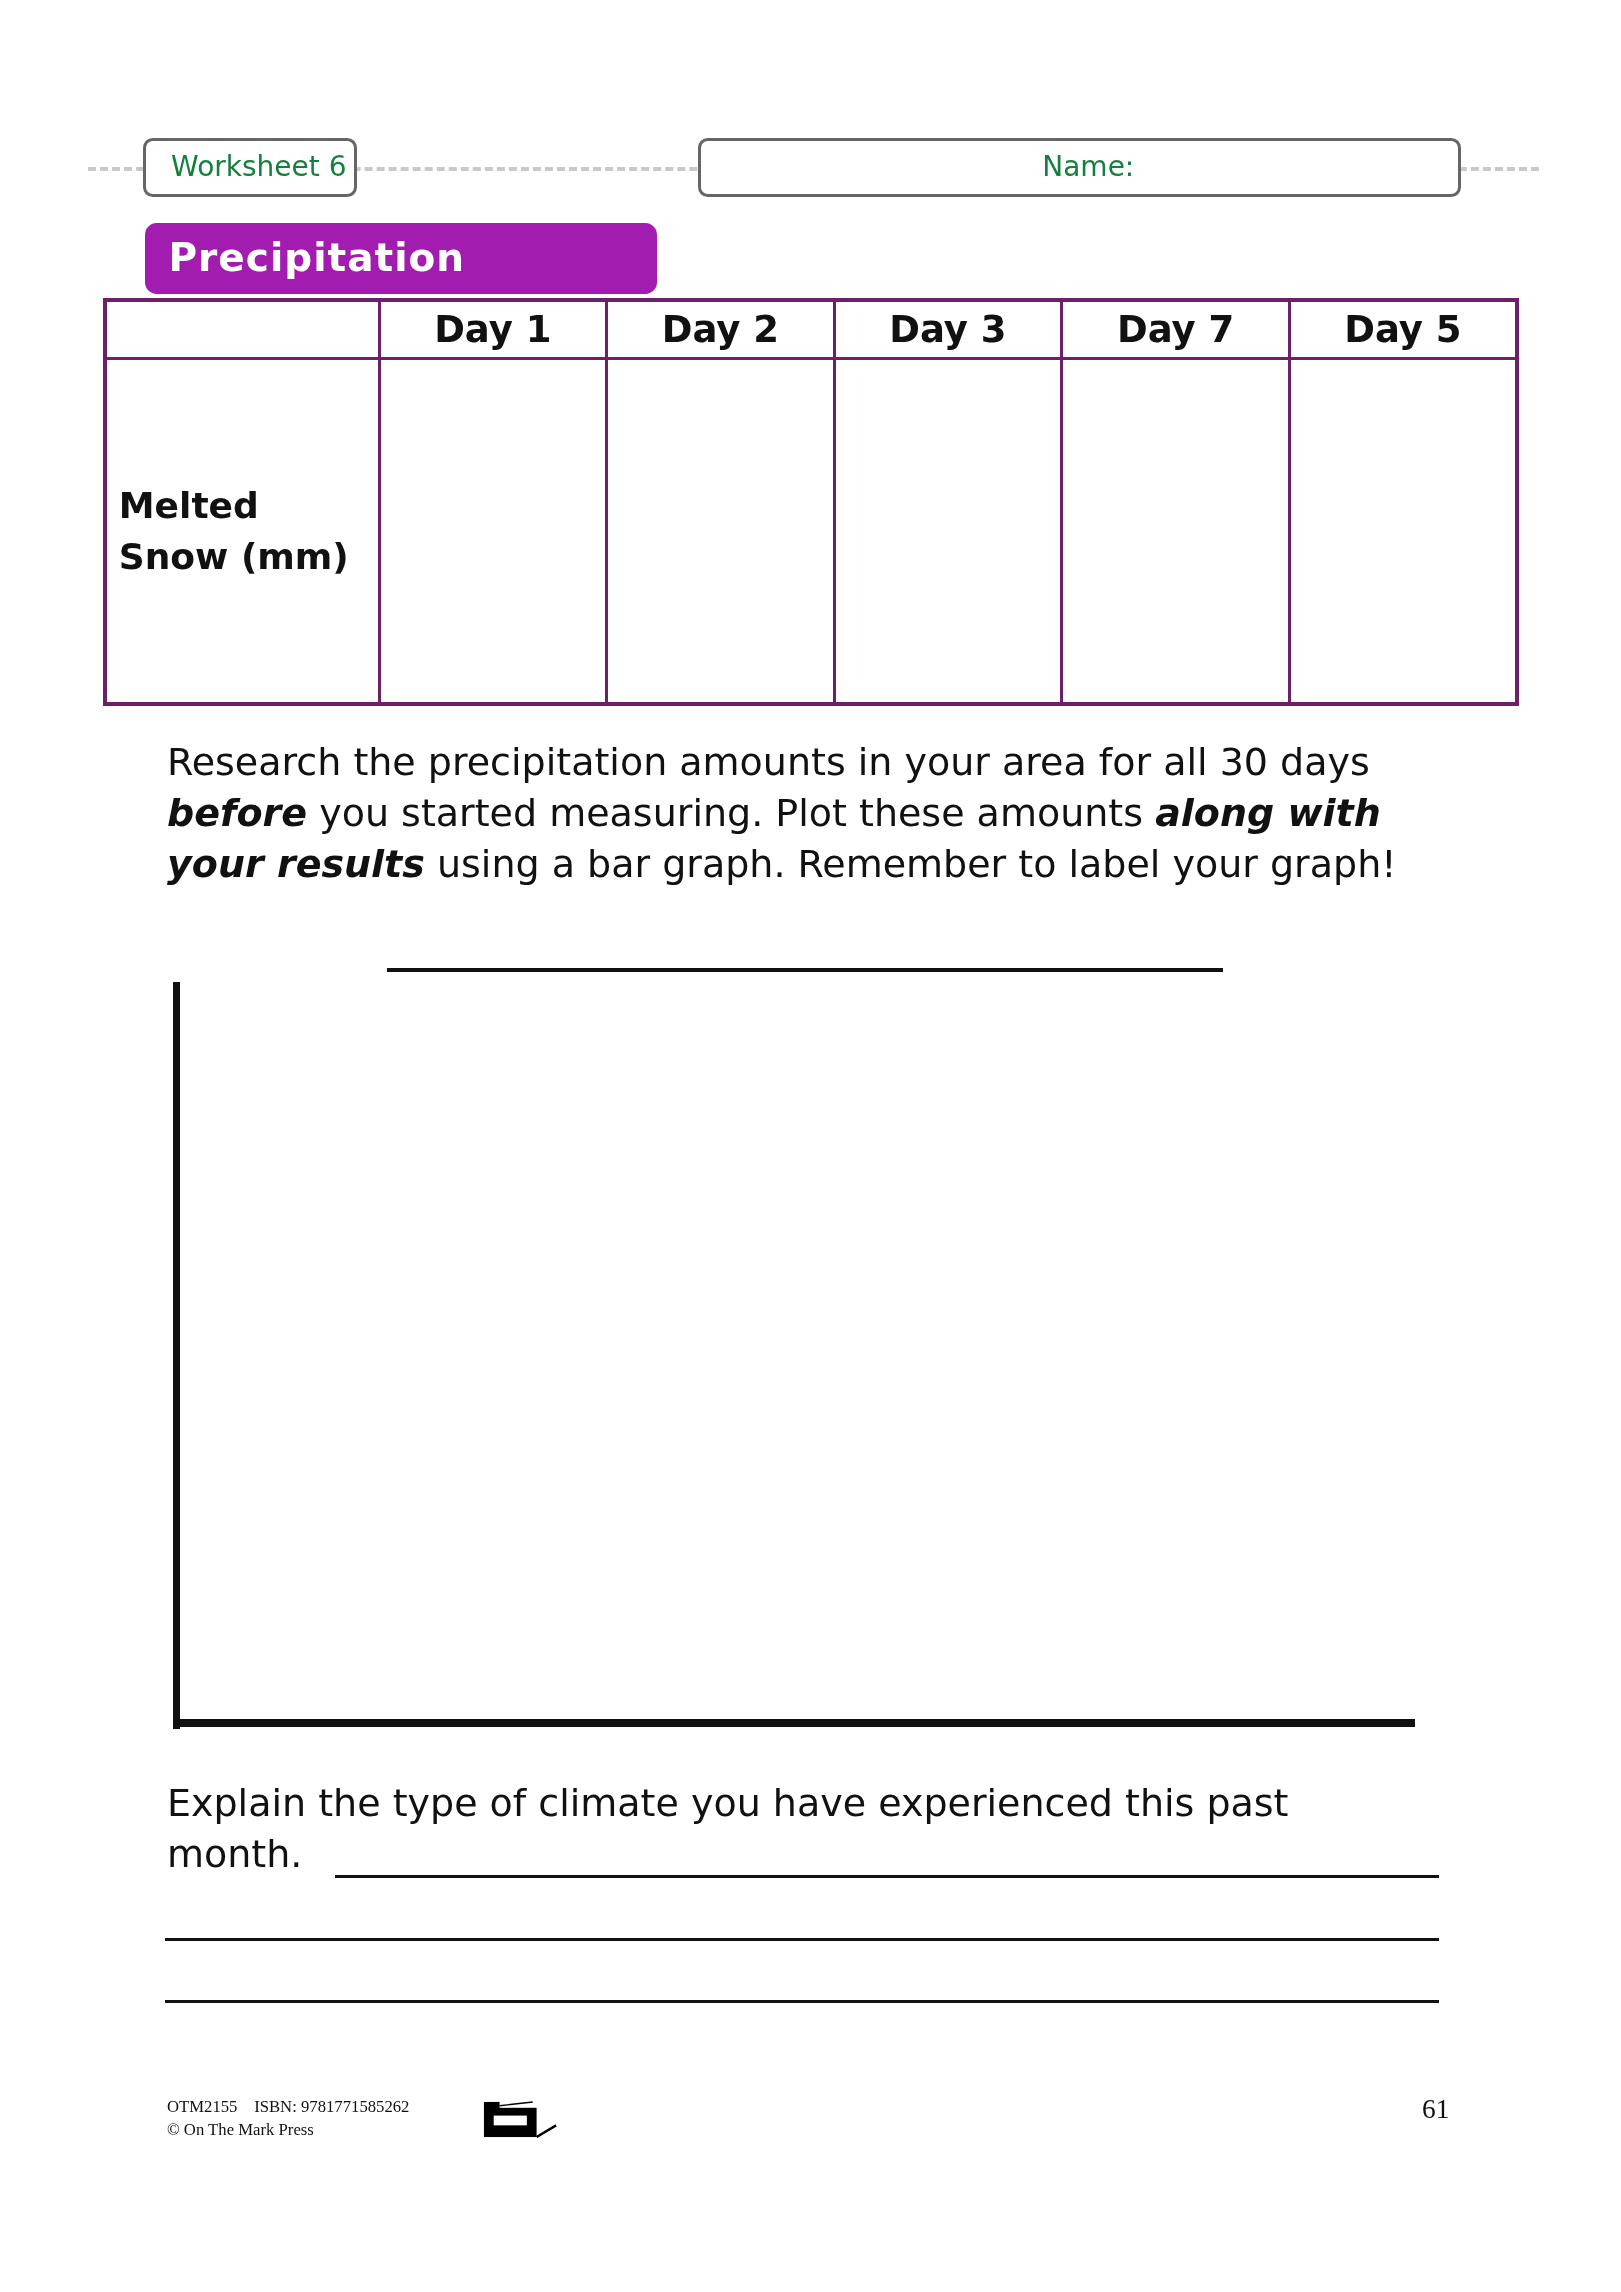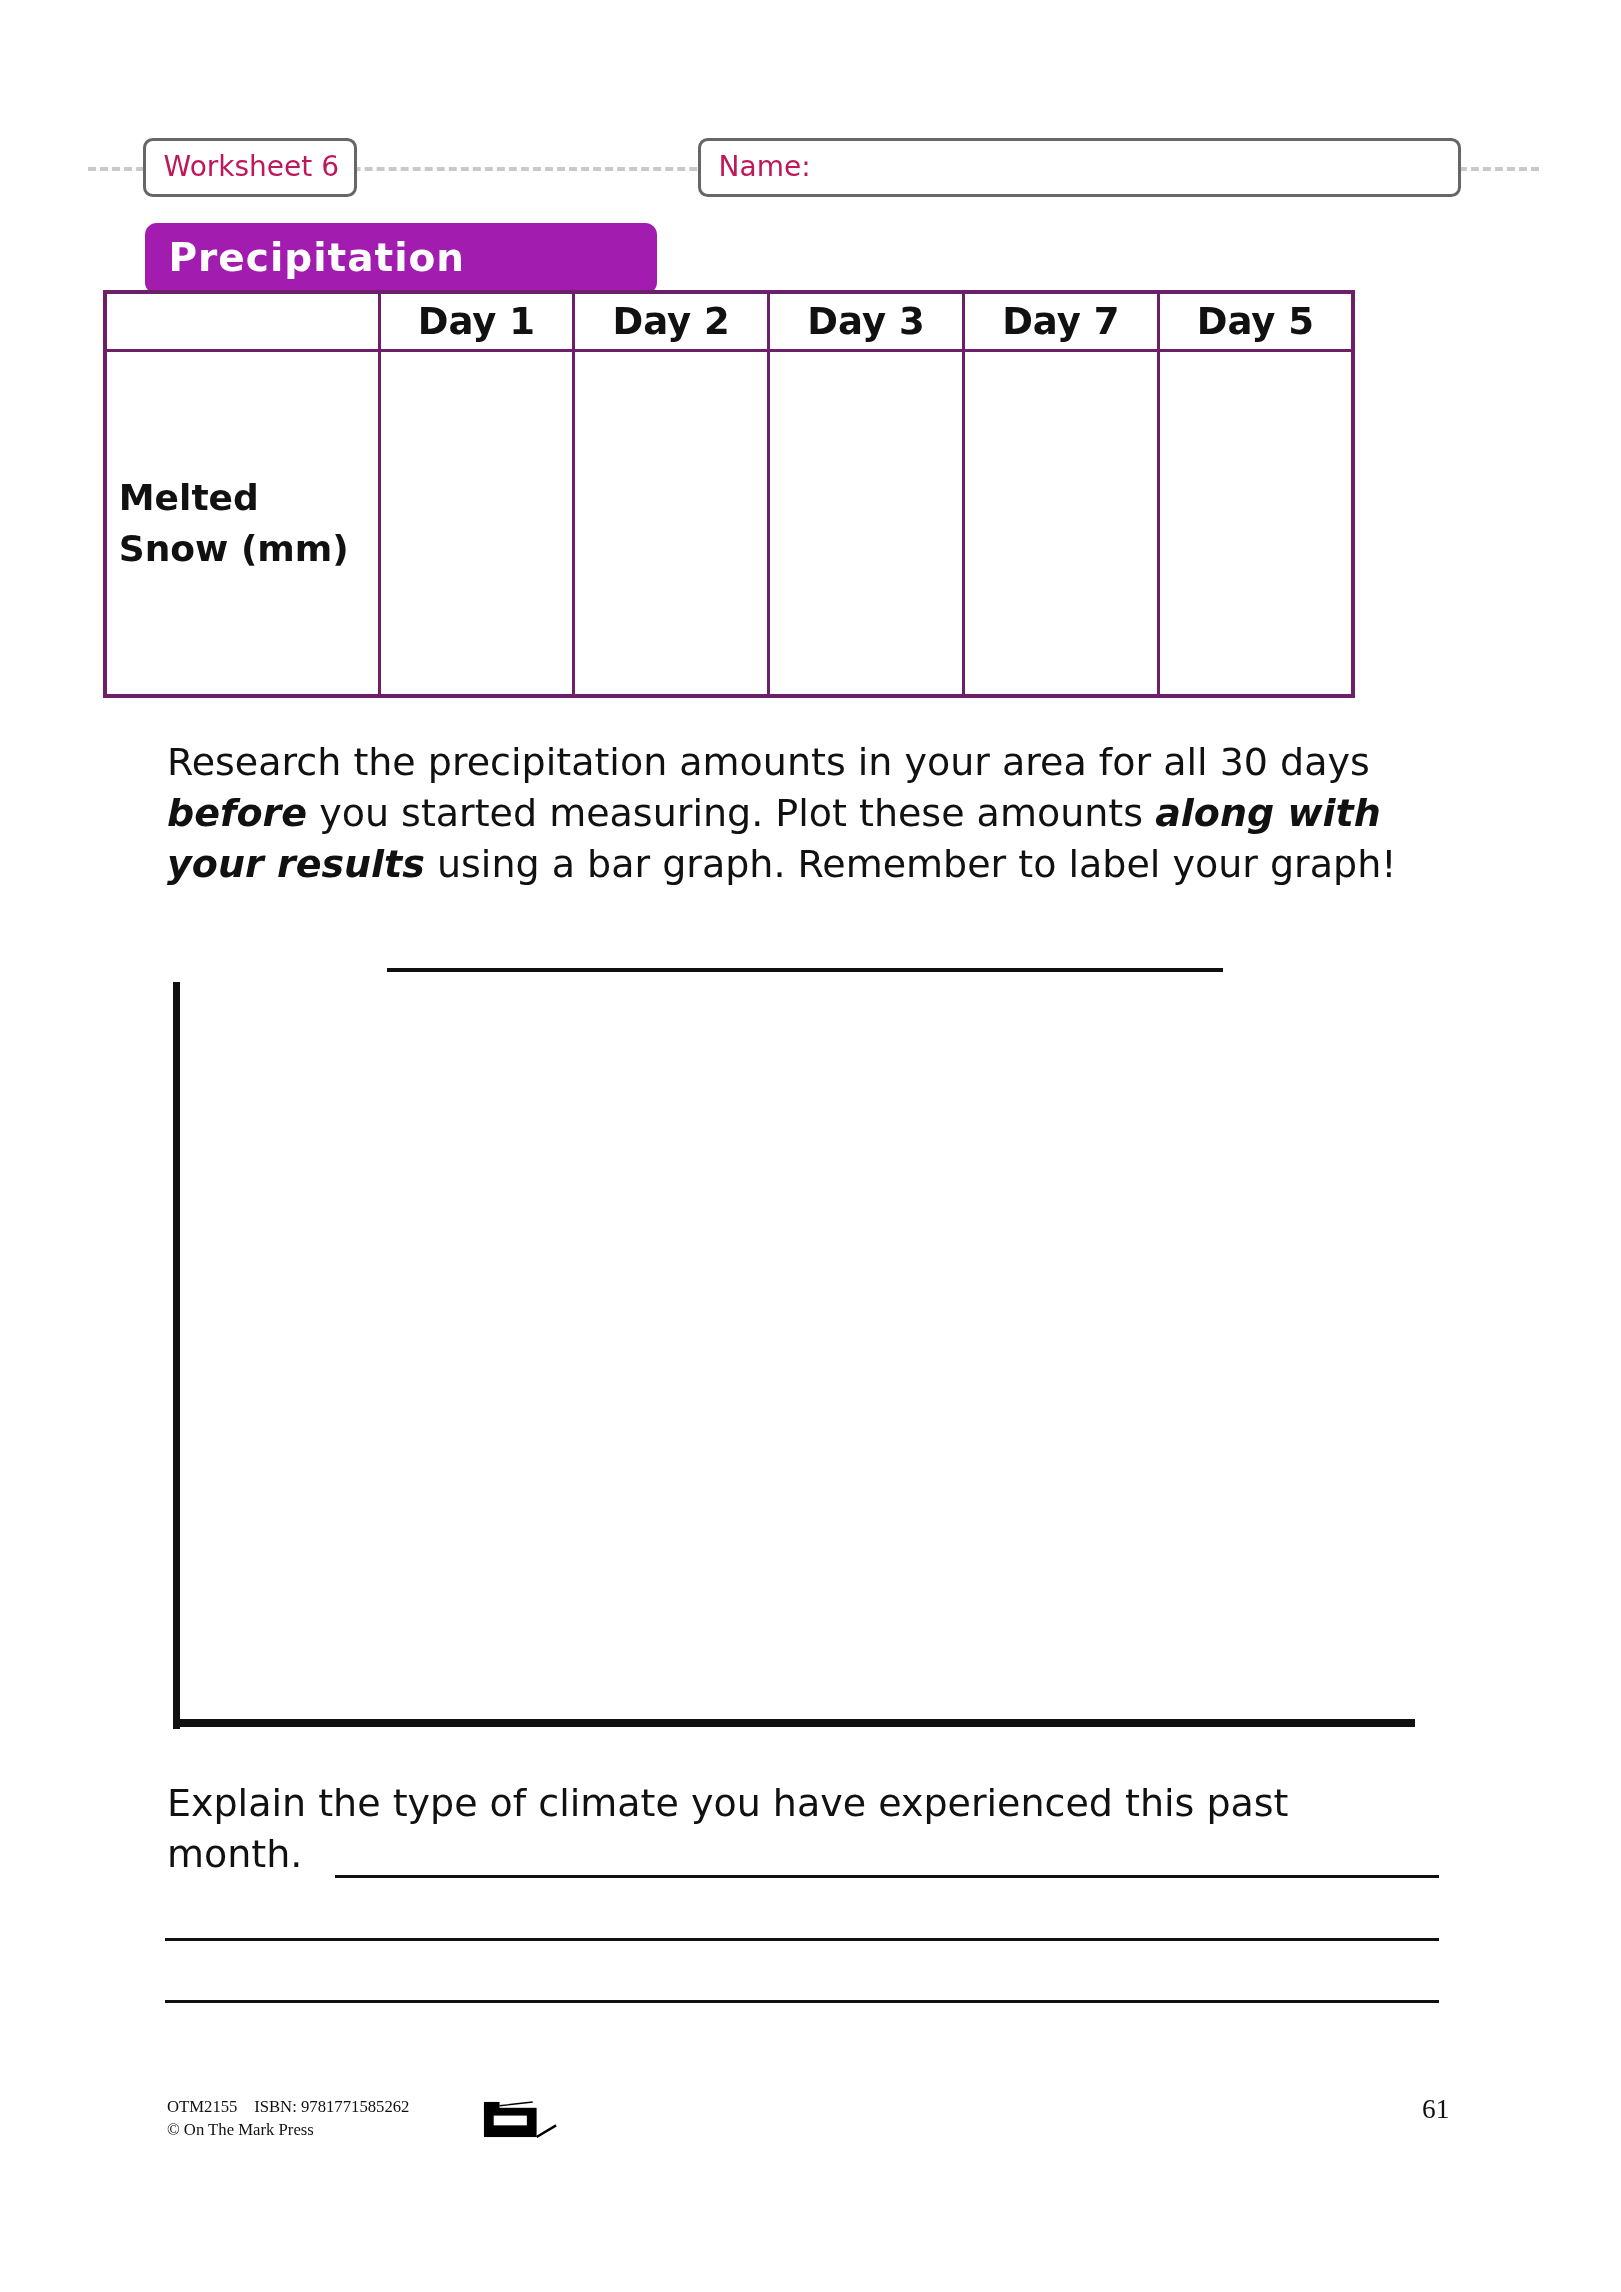--- a/index.html
+++ b/index.html
@@ -6,7 +6,7 @@
   body{width:1621px;height:2293px;position:relative;overflow:hidden;font-family:"DejaVu Sans","Liberation Sans",sans-serif;color:#111;}
   .abs{position:absolute;}
   .dash{position:absolute;top:167px;height:0;border-top:4.9px dashed #c9c9c9;}
-  .hbox{position:absolute;background:#fff;border:3.9px solid #666;border-radius:9.8px;box-sizing:border-box;font-size:28px;line-height:51px;padding-left:17.6px;color:#be185d;}
+  .hbox{position:absolute;background:#fff;border:3.9px solid #666;border-radius:9.8px;box-sizing:border-box;font-size:28px;line-height:51px;padding-left:17.6px;color:#15803d;text-align:center;}
   .title-badge{position:absolute;left:145px;top:223px;width:512px;height:71px;background:#a21caf;border-radius:11.8px;color:#fff;font-weight:bold;font-size:39px;line-height:69px;padding-left:23.5px;box-sizing:border-box;letter-spacing:1px;}
   table.grid{position:absolute;left:103px;top:290px;width:1252px;height:408px;border-collapse:collapse;border:4.9px solid #6e1f6a;table-layout:fixed;}
   table.grid td, table.grid th{border:3.9px solid #6e1f6a;padding:0;}

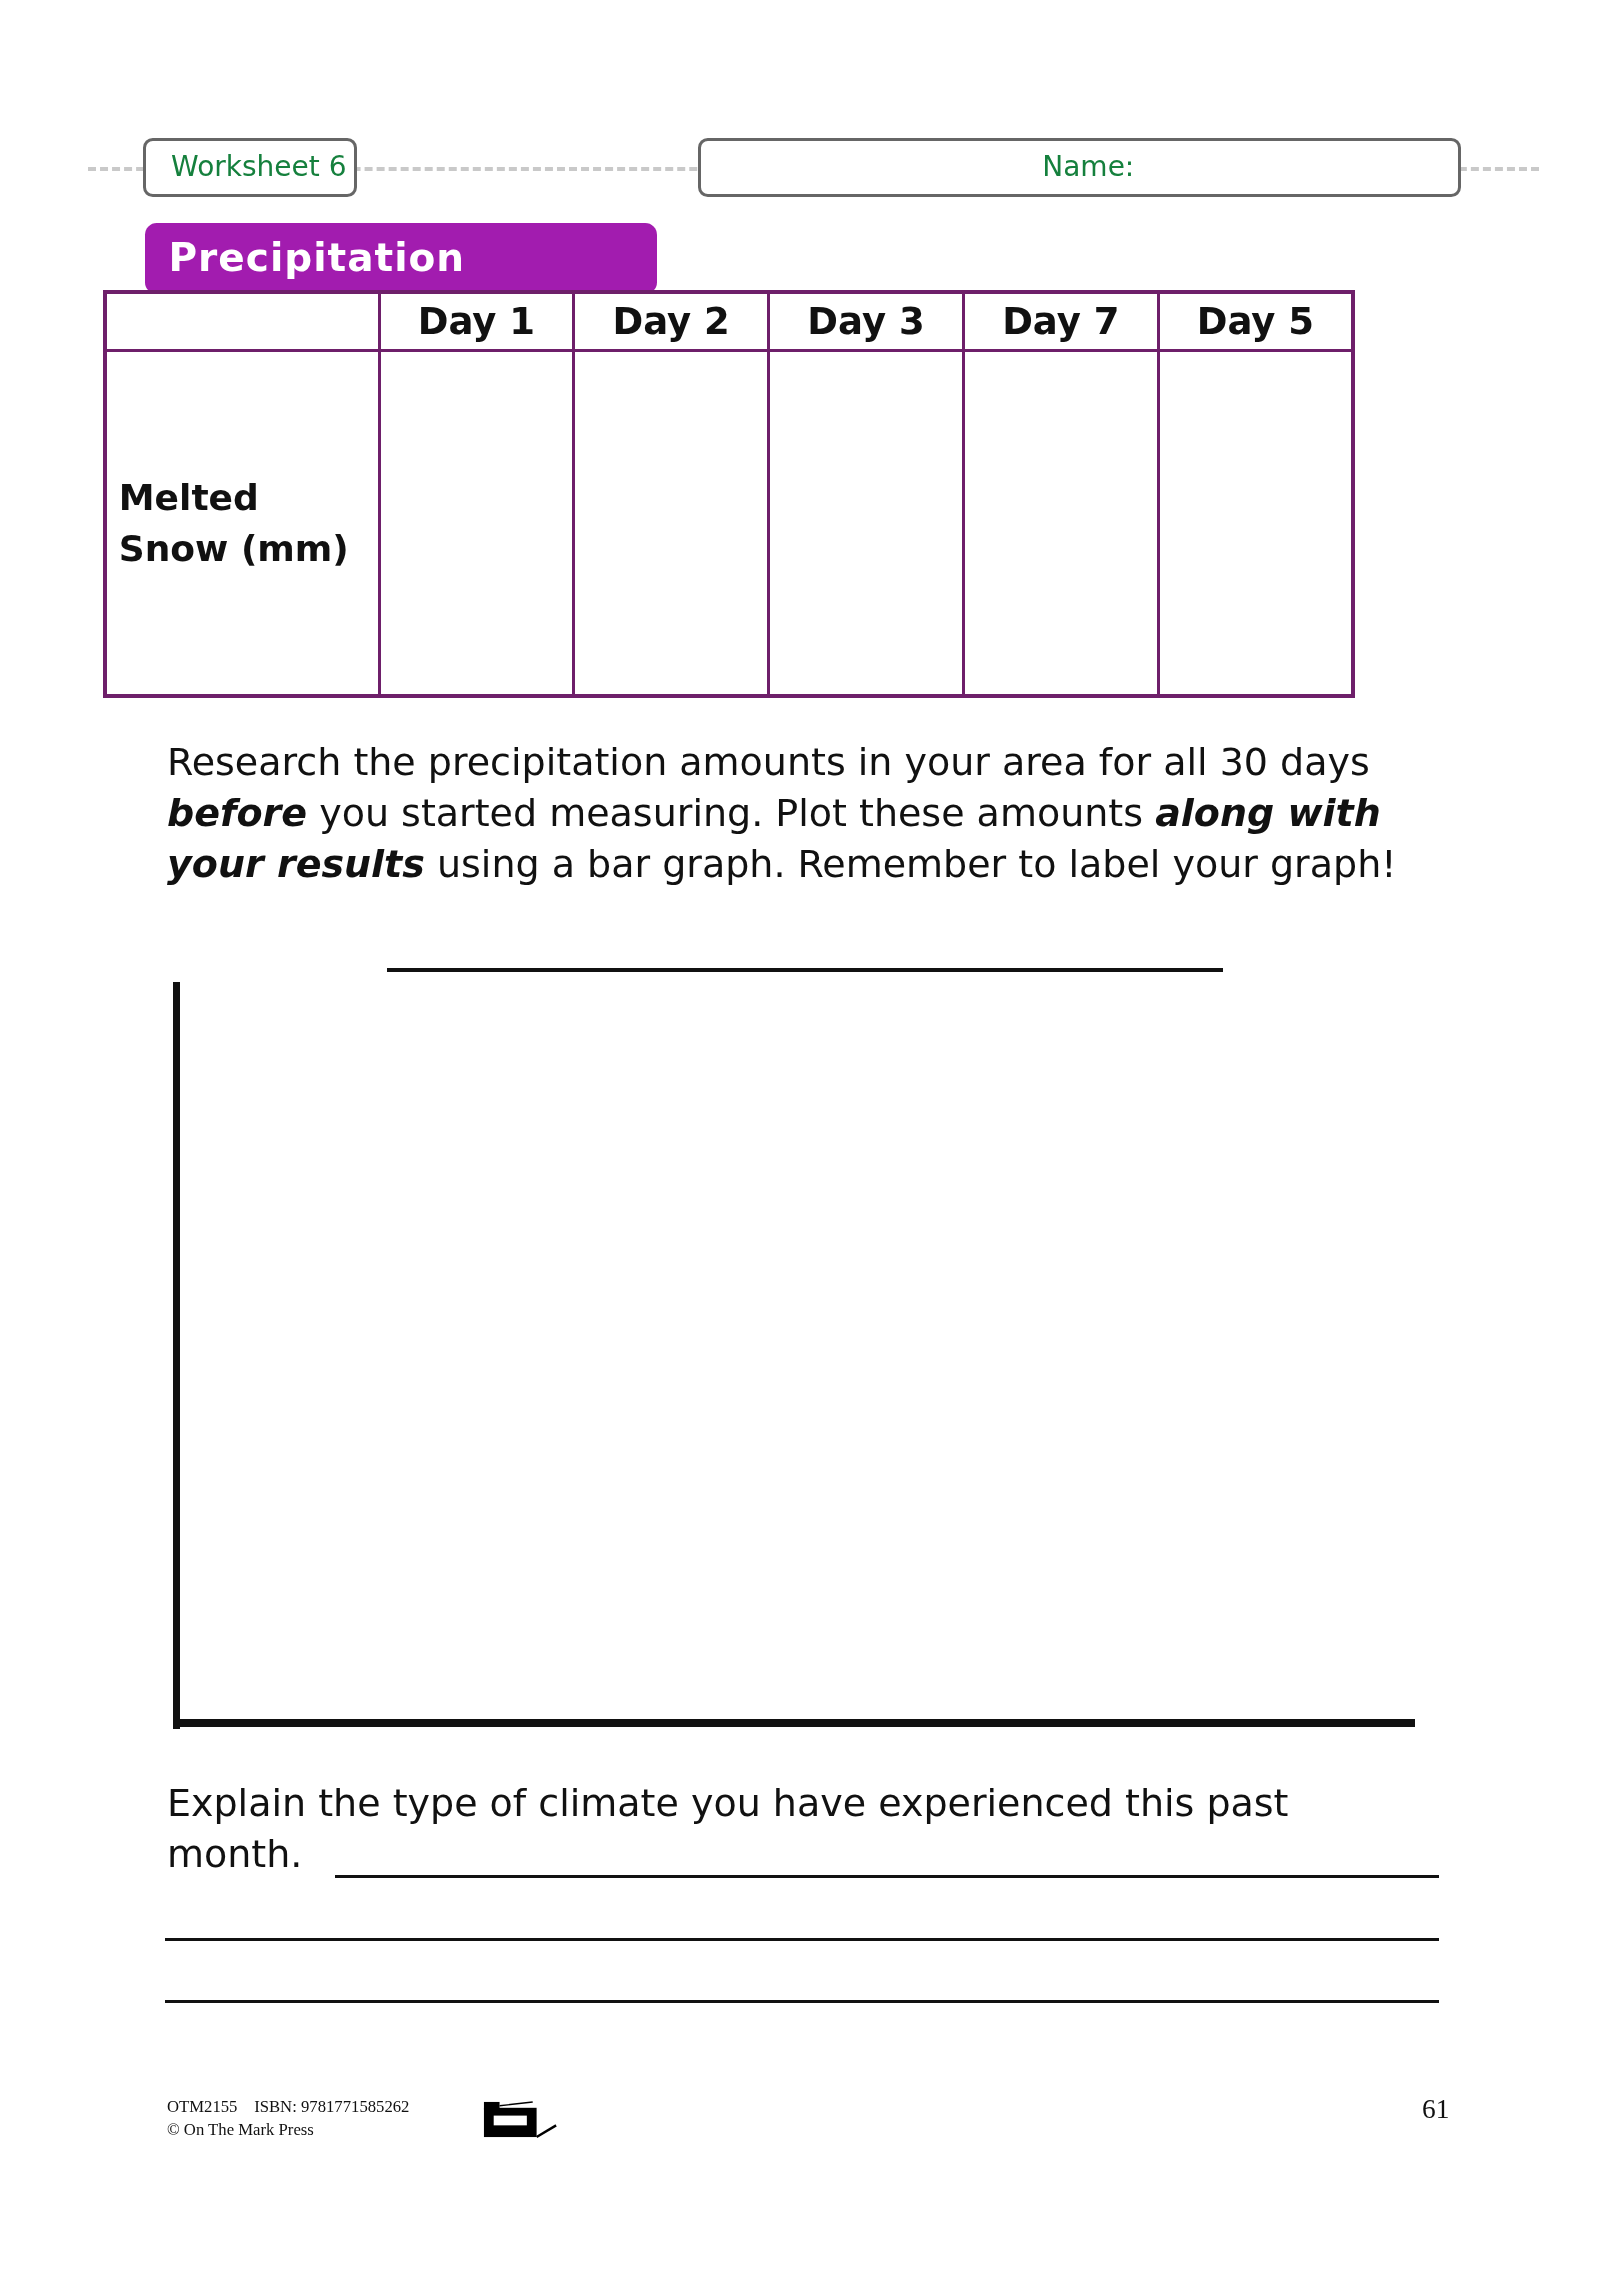--- a/index.html
+++ b/index.html
@@ -8,7 +8,7 @@
   .dash{position:absolute;top:167px;height:0;border-top:4.9px dashed #c9c9c9;}
   .hbox{position:absolute;background:#fff;border:3.9px solid #666;border-radius:9.8px;box-sizing:border-box;font-size:28px;line-height:51px;padding-left:17.6px;color:#15803d;text-align:center;}
   .title-badge{position:absolute;left:145px;top:223px;width:512px;height:71px;background:#a21caf;border-radius:11.8px;color:#fff;font-weight:bold;font-size:39px;line-height:69px;padding-left:23.5px;box-sizing:border-box;letter-spacing:1px;}
-  table.grid{position:absolute;left:103px;top:290px;width:1252px;height:408px;border-collapse:collapse;border:4.9px solid #6e1f6a;table-layout:fixed;}
+  table.grid{position:absolute;left:103px;top:298px;width:1416px;height:408px;border-collapse:collapse;border:4.9px solid #6e1f6a;table-layout:fixed;}
   table.grid td, table.grid th{border:3.9px solid #6e1f6a;padding:0;}
   table.grid th{font-size:37px;font-weight:bold;height:55px;text-align:center;}
   table.grid td.rowlabel{font-size:36px;font-weight:bold;padding-left:11.8px;line-height:51px;vertical-align:middle;}

